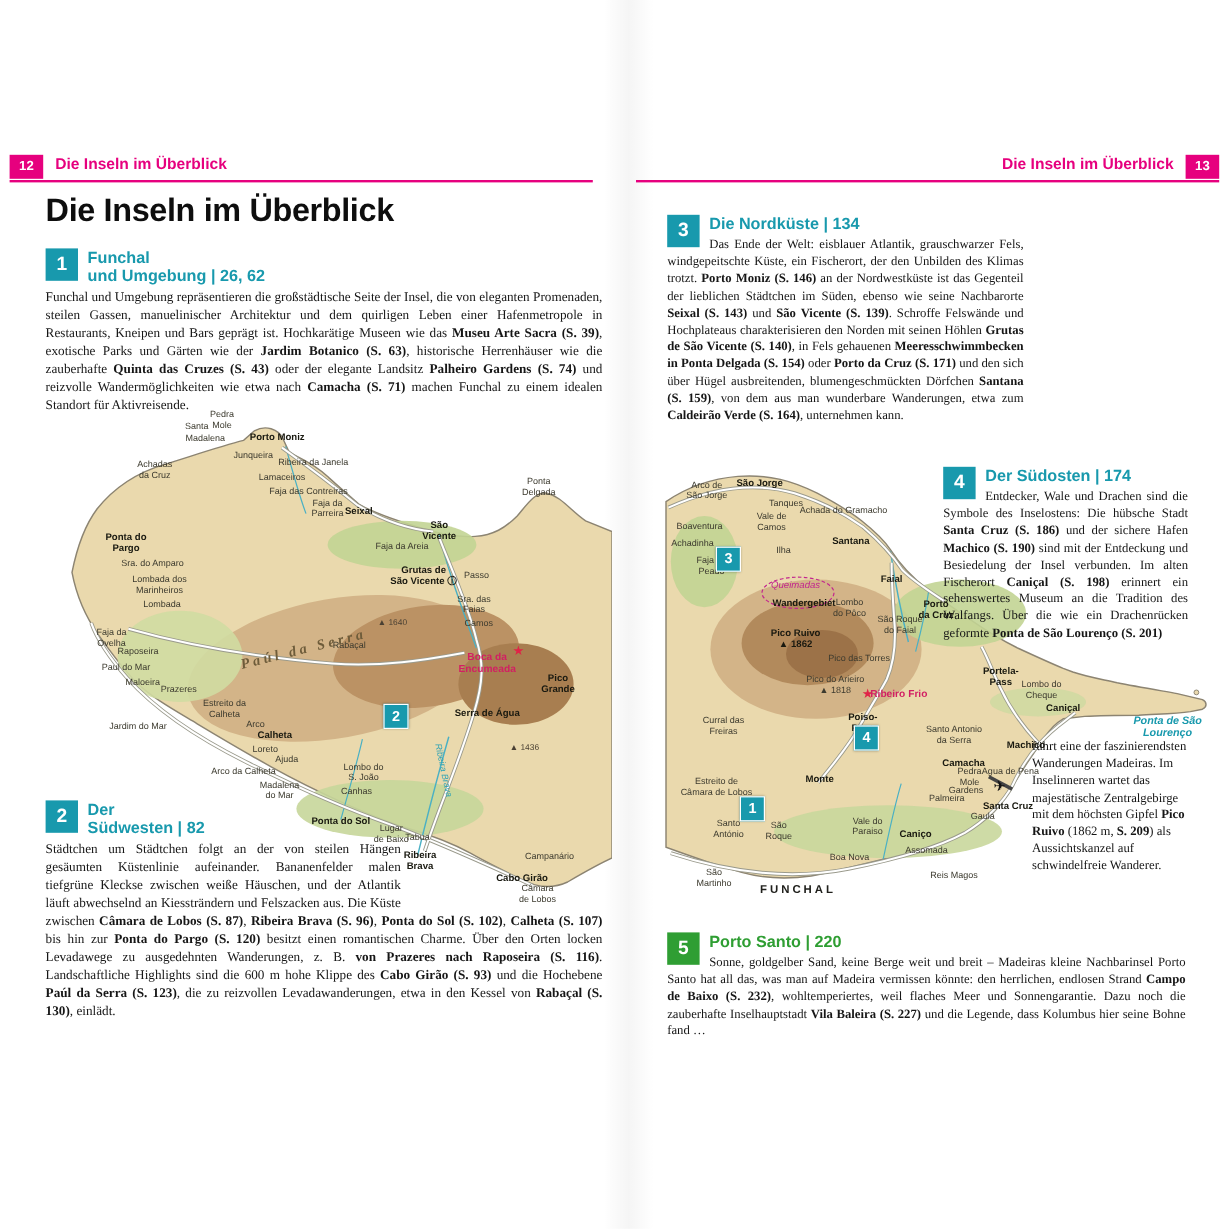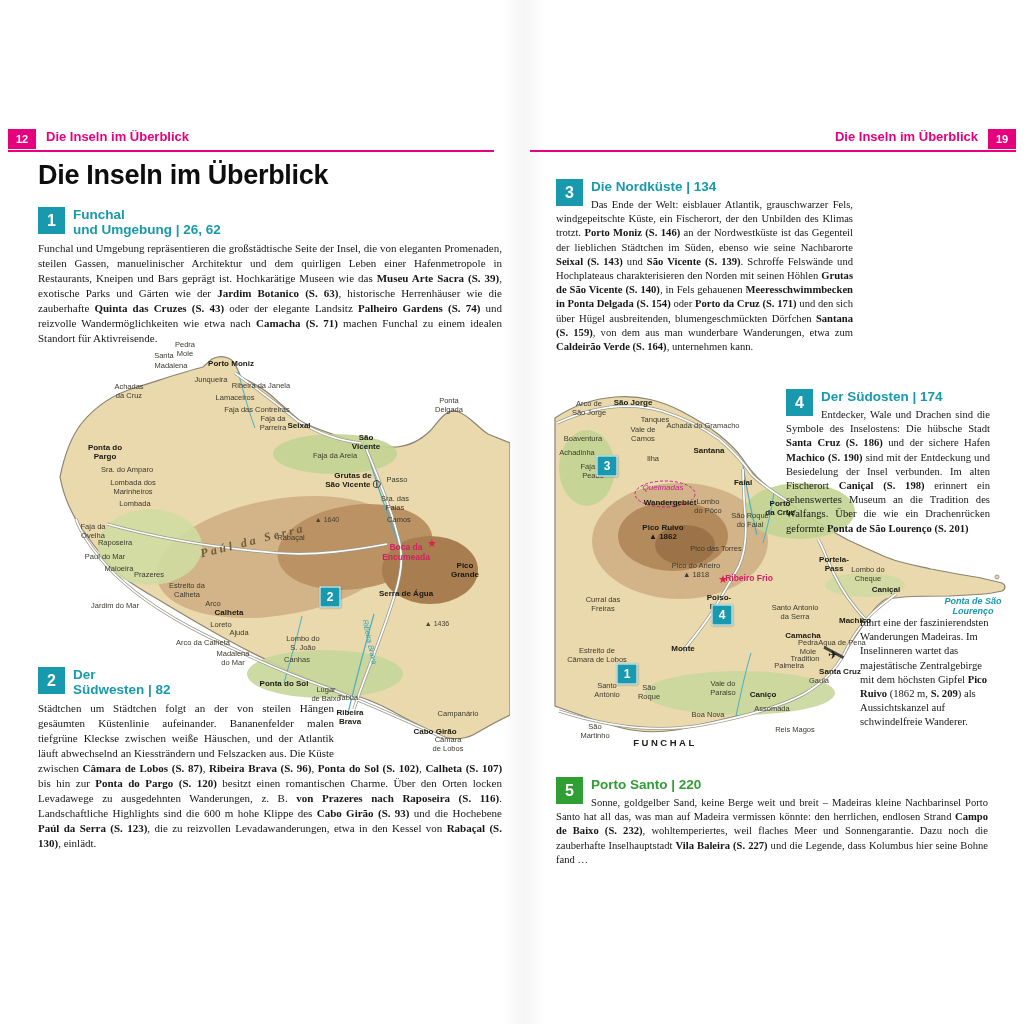--- a/index.html
+++ b/index.html
@@ -58,7 +58,7 @@
 </div>
 <div class="hdr" id="hdr-right">
   <div class="htitle">Die Inseln im Überblick</div>
-  <div class="pnum">19</div>
+  <div class="pnum">13</div>
 </div>
 
 <h1 class="bigtitle">Die Inseln im Überblick</h1>

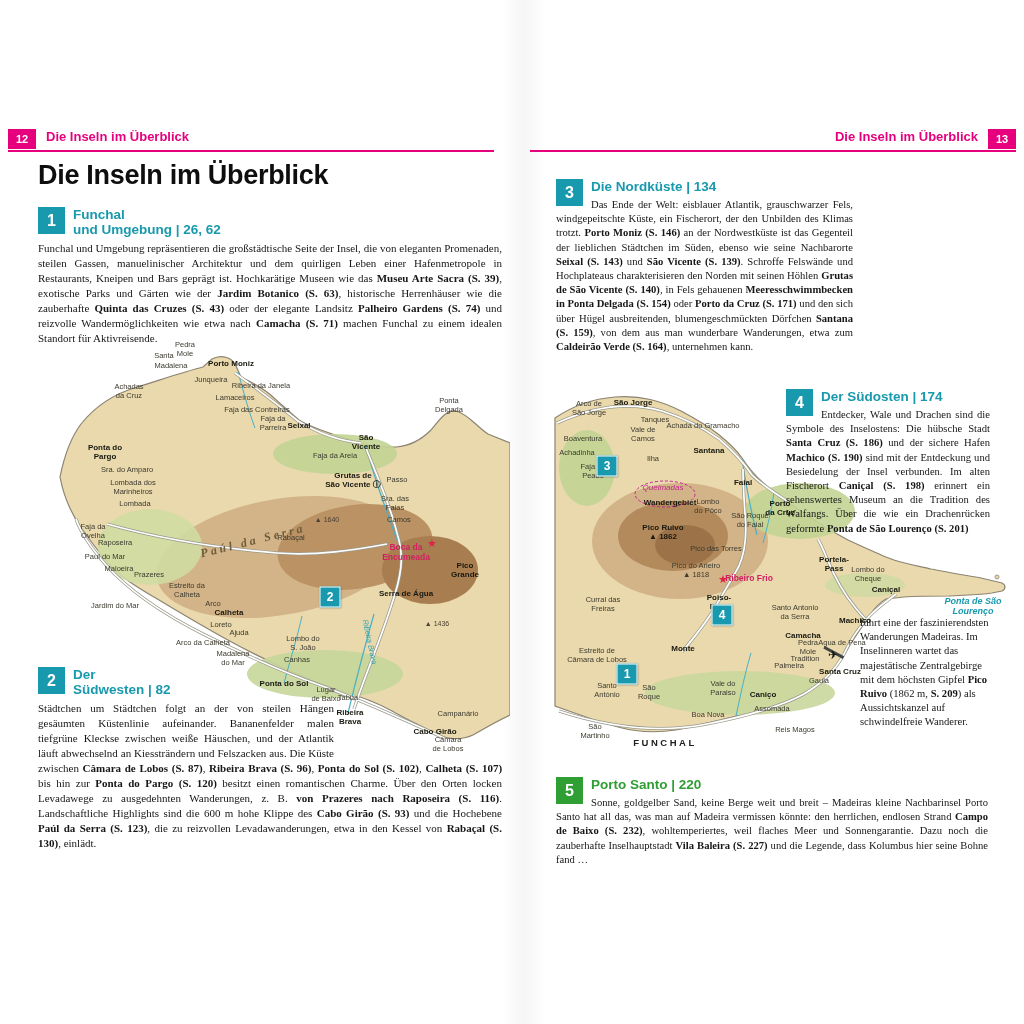--- a/index.html
+++ b/index.html
@@ -215,7 +215,7 @@
     <span class="ml " style="left: 163px; top: 322px;">Boa Nova</span>
     <span class="ml " style="left: 50px; top: 339px;">São<br>Martinho</span>
     <span class="ml caps" style="left: 120px; top: 350px;">FUNCHAL</span>
-    <span class="ml " style="left: 260px; top: 266px;">Tradition</span>
+    <span class="ml " style="left: 260px; top: 266px;">Gardens</span>
     <span class="ml " style="left: 297px; top: 250px;">Agua de Pena</span>
     <span class="ml plane" style="left: 288px; top: 263px;">✈</span>
     <span class="ml b" style="left: 295px; top: 279px;">Santa Cruz</span>

